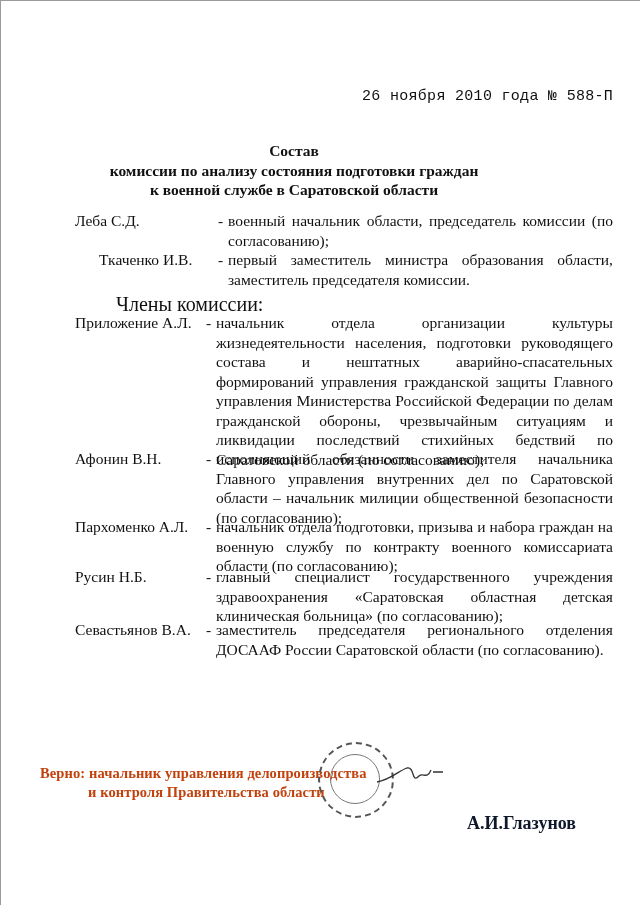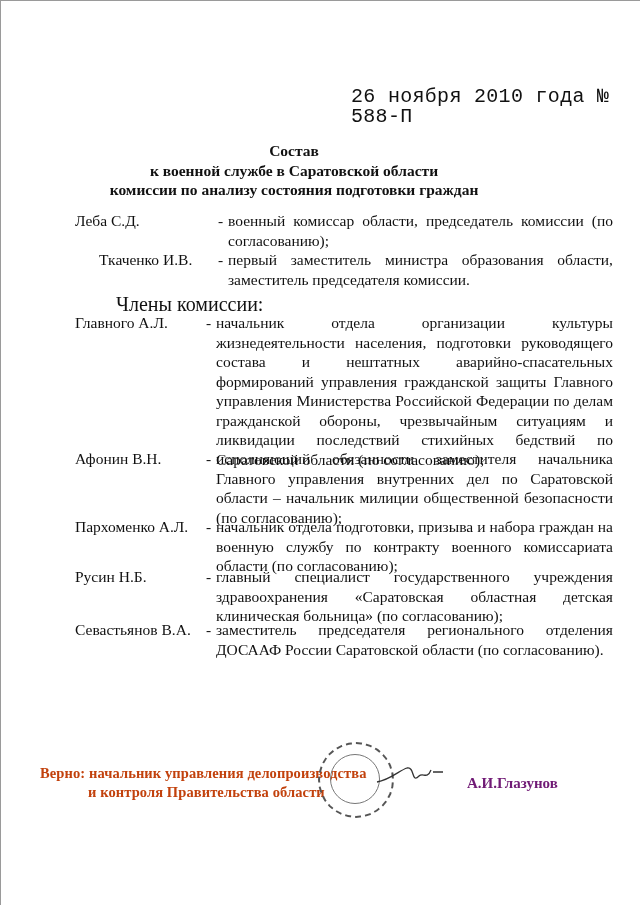--- a/index.html
+++ b/index.html
@@ -11,7 +11,7 @@
   .page-border-left { position:absolute; left:0; top:0; width:1px; height:905px; background:#9a9a9a; }
 
   .appendix { position:absolute; left:348px; top:67px; font-size:15.5px; line-height:20px; }
-  .appendix .mono { font-family:"Liberation Mono", "DejaVu Sans Mono", monospace; font-size:20px; letter-spacing:0.3px; display:block; margin-left:3px; }
+  .appendix .mono { font-family:"Liberation Mono", "DejaVu Sans Mono", monospace; font-size:15px; letter-spacing:0.3px; display:block; margin-left:14px; }
 
   .title-block { position:absolute; left:0; width:588px; top:141px; text-align:center; font-weight:bold; font-size:15.5px; line-height:19.5px; }
 

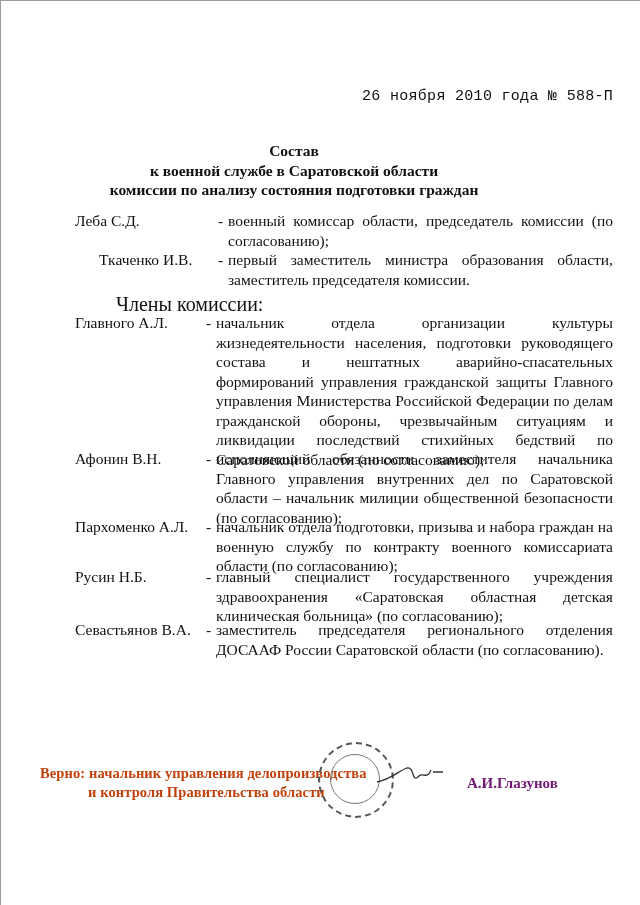--- a/index.html
+++ b/index.html
@@ -42,8 +42,8 @@
 
 <div class="title-block">
   <div>Состав</div>
+  <div>комиссии по анализу состояния подготовки граждан</div>
   <div>к военной службе в Саратовской области</div>
-  <div>комиссии по анализу состояния подготовки граждан</div>
 </div>
 
 <div class="row" style="left:0;top:211px;width:640px;">

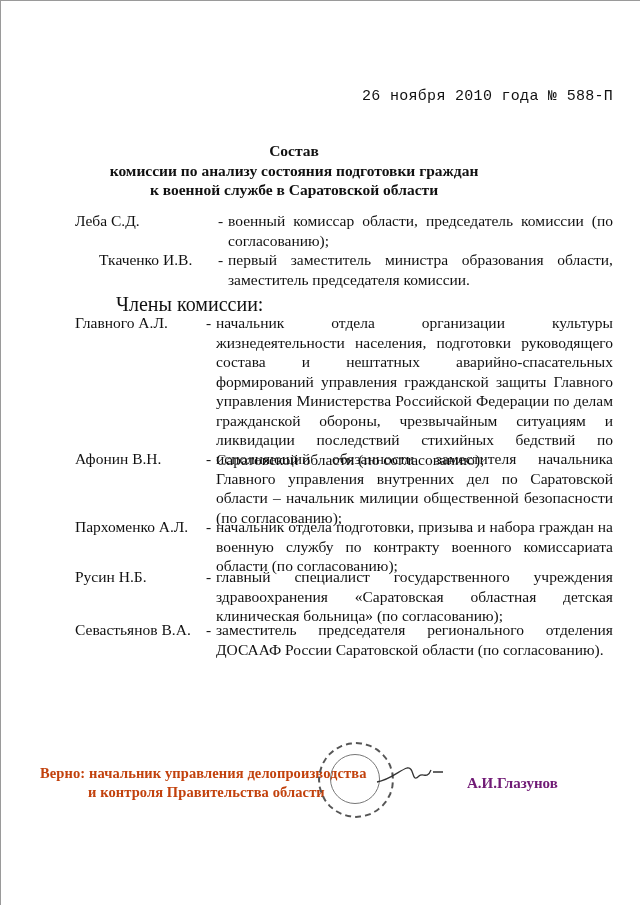--- a/index.html
+++ b/index.html
@@ -50,7 +50,7 @@
   <span class="name" style="left:75px;">Леба С.Д.</span>
   <div class="desc" style="left:228px;width:385px;">
     <span class="dash">-</span>
-    <span>военный комиссар области, председатель комиссии (по согласованию);</span>
+    <span>военный начальник области, председатель комиссии (по согласованию);</span>
   </div>
 </div>
 <div class="row" style="left:0;top:250px;width:640px;">

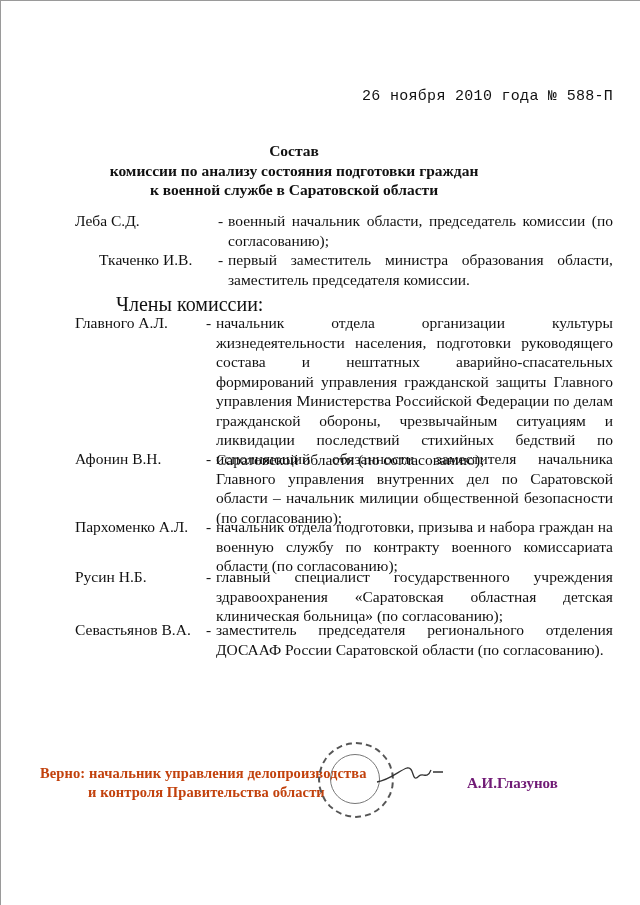--- a/index.html
+++ b/index.html
@@ -64,7 +64,7 @@
 <div class="members-label">Члены комиссии:</div>
 
 <div class="row" style="left:0;top:313px;width:640px;">
-  <span class="name" style="left:75px;">Главного А.Л.</span>
+  <span class="name" style="left:75px;">Приложение А.Л.</span>
   <div class="desc" style="left:216px;width:397px;">
     <span class="dash">-</span>
     <span>начальник отдела организации культуры жизнедеятельности населения, подготовки руководящего состава и нештатных аварийно-спасательных формирований управления гражданской защиты Главного управления Министерства Российской Федерации по делам гражданской обороны, чрезвычайным ситуациям и ликвидации последствий стихийных бедствий по Саратовской области (по согласованию);</span>

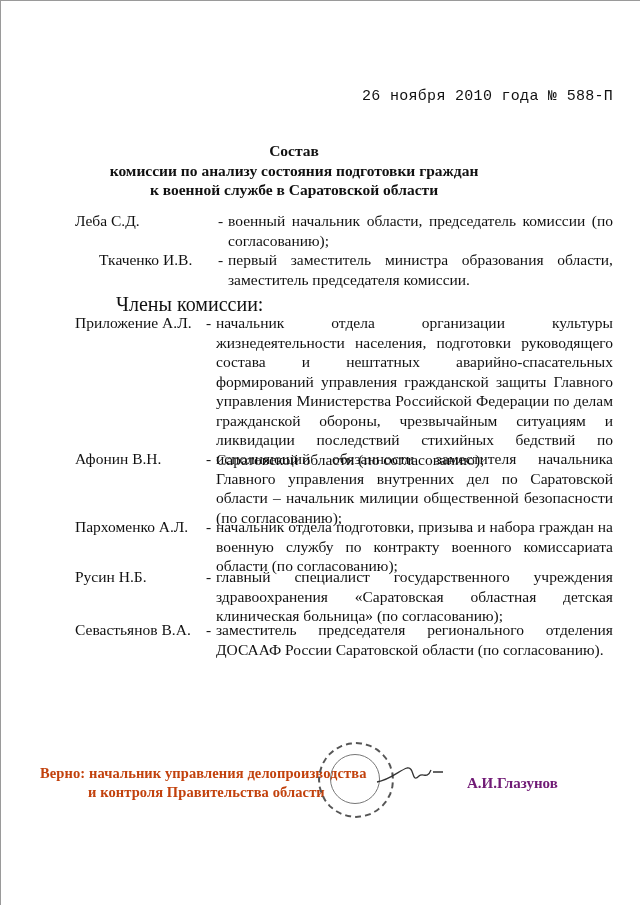--- a/index.html
+++ b/index.html
@@ -24,7 +24,7 @@
 
   .footer { position:absolute; left:40px; top:764px; font-weight:bold; font-size:14.5px; line-height:19px; color:#c2410c; letter-spacing:0.1px; }
   .footer .l2 { display:block; margin-left:48px; }
-  .signer { position:absolute; left:467px; top:775px; font-size:15px; font-weight:bold; color:#701a75; }
+  .signer { position:absolute; left:467px; top:813px; font-size:18px; font-weight:bold; color:#0f172a; }
   .stamp { position:absolute; left:318px; top:742px; width:72px; height:72px; border-radius:50%; border:2px dashed #555; }
   .stamp-inner { position:absolute; left:330px; top:754px; width:48px; height:48px; border-radius:50%; border:1px solid #777; }
   .signature { position:absolute; left:375px; top:762px; }

